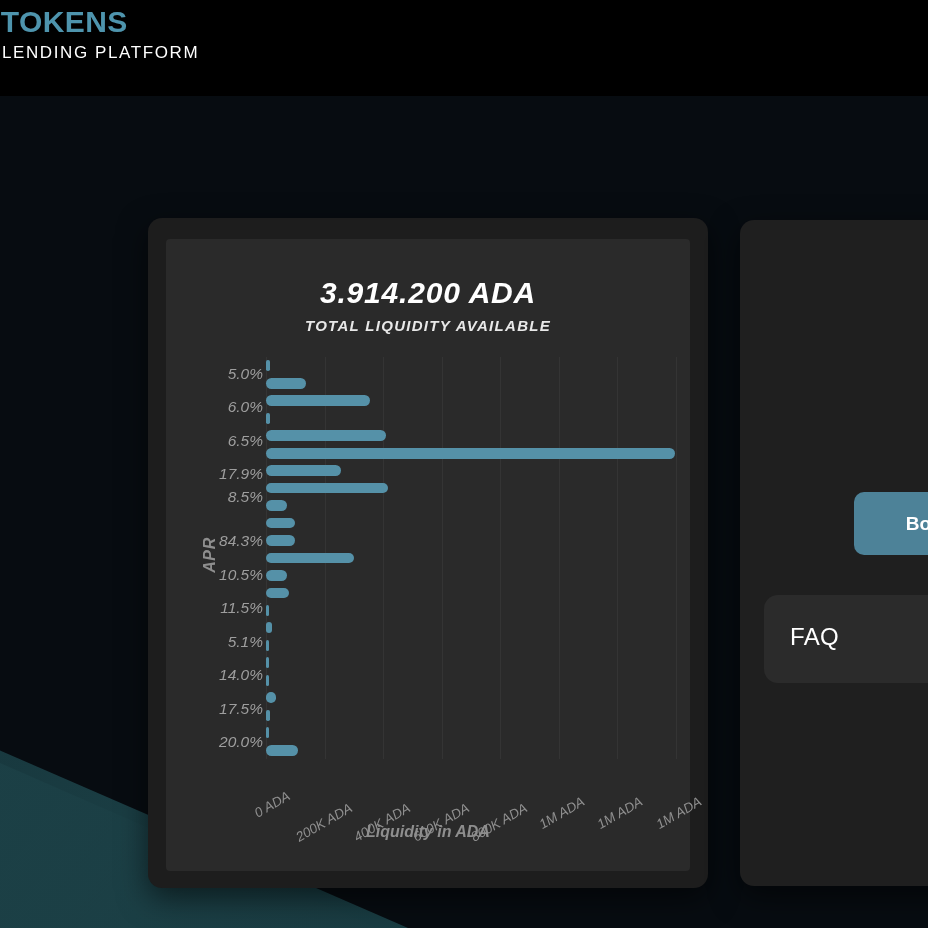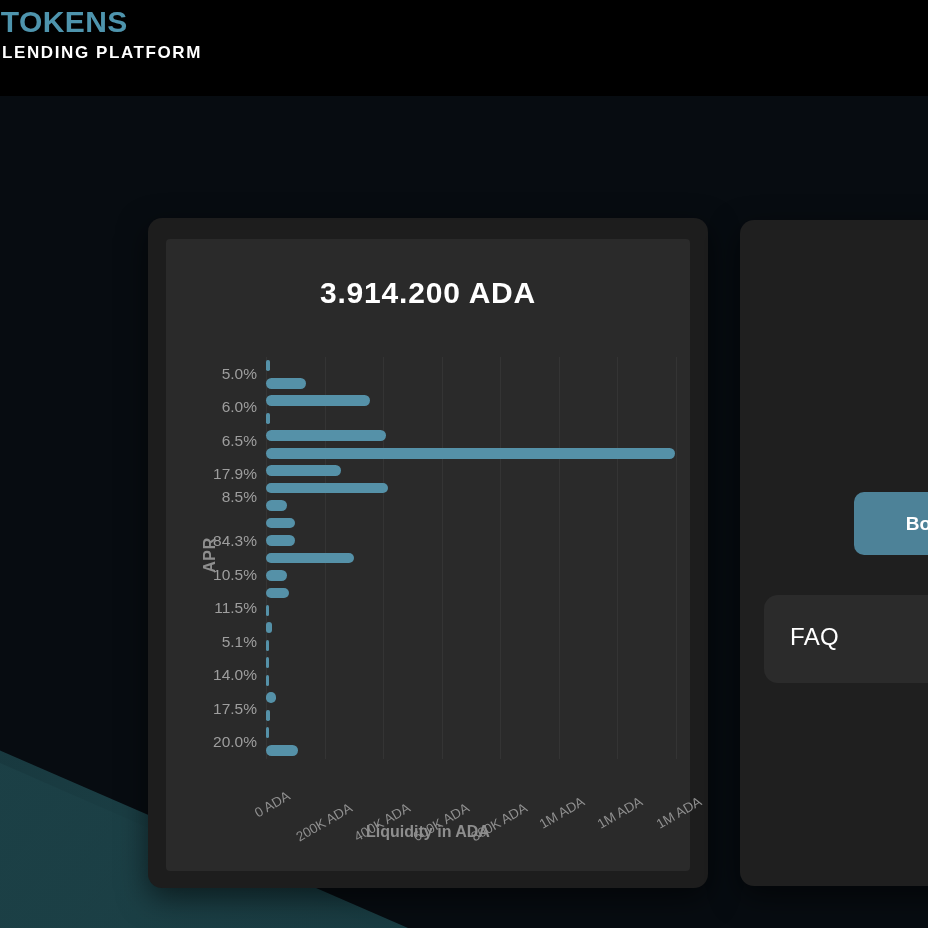--- a/index.html
+++ b/index.html
@@ -38,7 +38,7 @@
   }
   .brand-line1 .lead { color: #e9eef1; }
   .brand-line2 {
-    font-size: 17px; font-weight: 700; letter-spacing: 1.6px;
+    font-size: 17px; font-weight: 400; letter-spacing: 1.6px;
     color: #ffffff; line-height: 26px; margin-left: 20px; white-space: nowrap;
   }
 

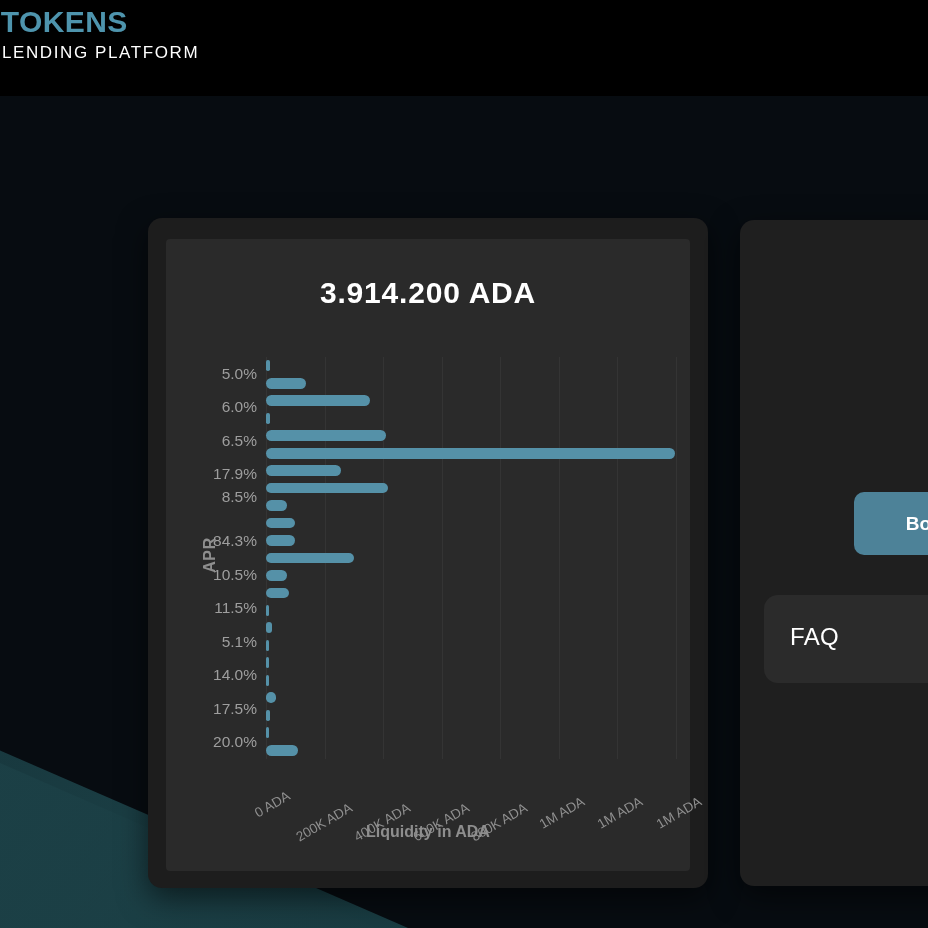--- a/index.html
+++ b/index.html
@@ -52,7 +52,7 @@
   .chart-panel {
     position: absolute; left: 18px; top: 21px;
     width: 524px; height: 632px;
-    background: #2a2a2a; border-radius: 4px;
+    background: #2a2a2a; border-radius: 4px; font-style: italic;
   }
   .chart-title {
     position: absolute; left: 0; top: 37px; width: 100%;

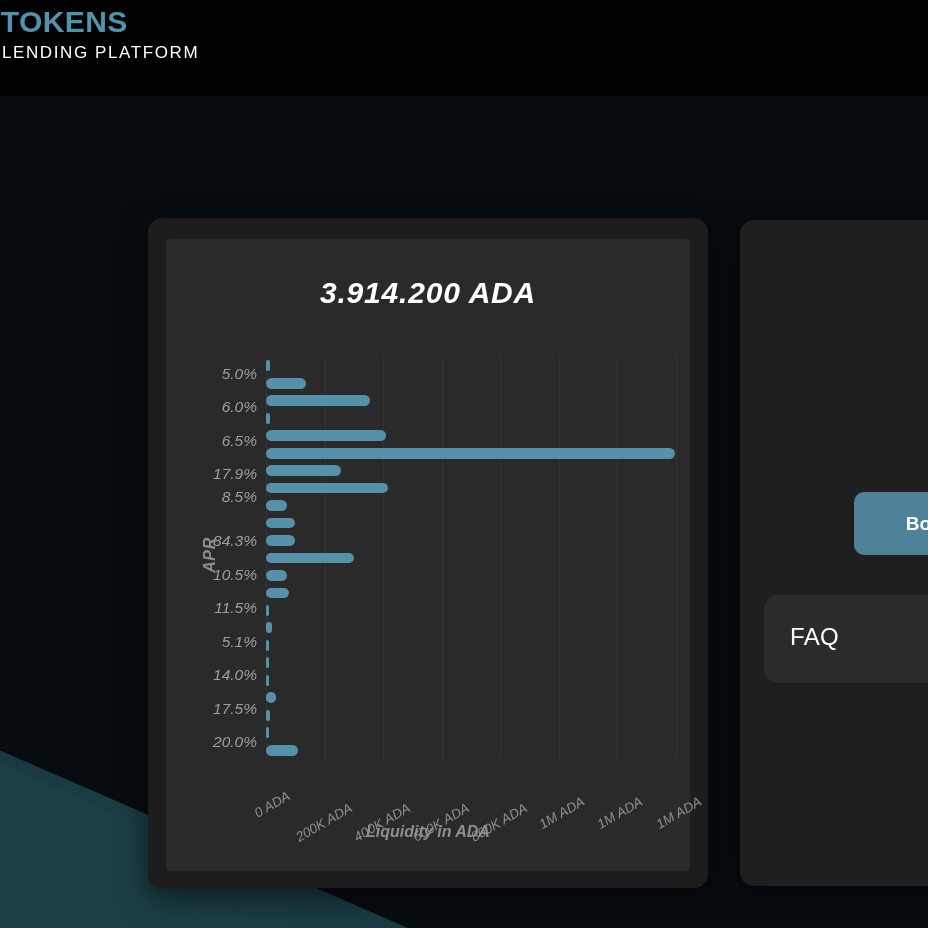--- a/index.html
+++ b/index.html
@@ -149,6 +149,7 @@
   <div class="chart-card">
     <div class="chart-panel">
       <div class="chart-title">3.914.200 ADA</div>
+      <div class="chart-subtitle">TOTAL LIQUIDITY AVAILABLE</div>
       <div class="ylabel">APR</div>
       <div class="plot" id="plot">
         <div class="axis-y-line"></div>

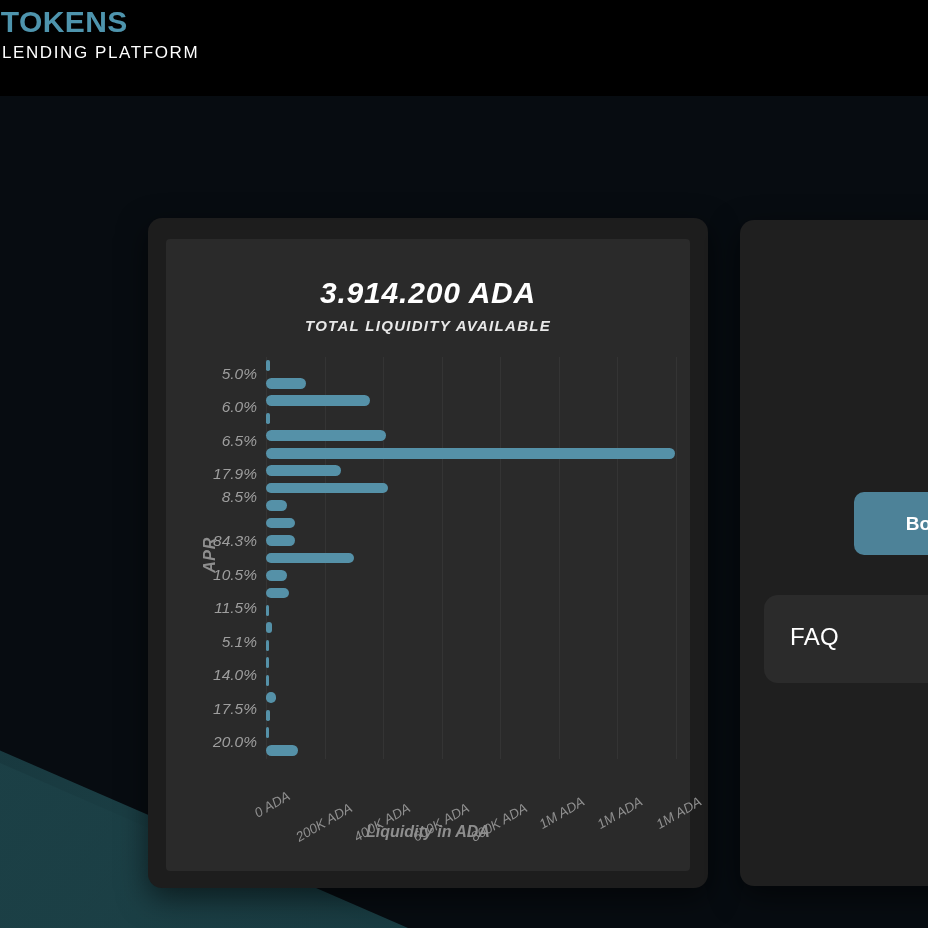--- a/index.html
+++ b/index.html
@@ -84,7 +84,7 @@
   }
 
   .ytick {
-    position: absolute; right: 100%; margin-right: 9px;
+    position: absolute; right: 100%; margin-right: 3px;
     color: #9e9e9e; font-size: 15.5px; white-space: nowrap;
     transform: translateY(-50%); text-align: right;
   }

